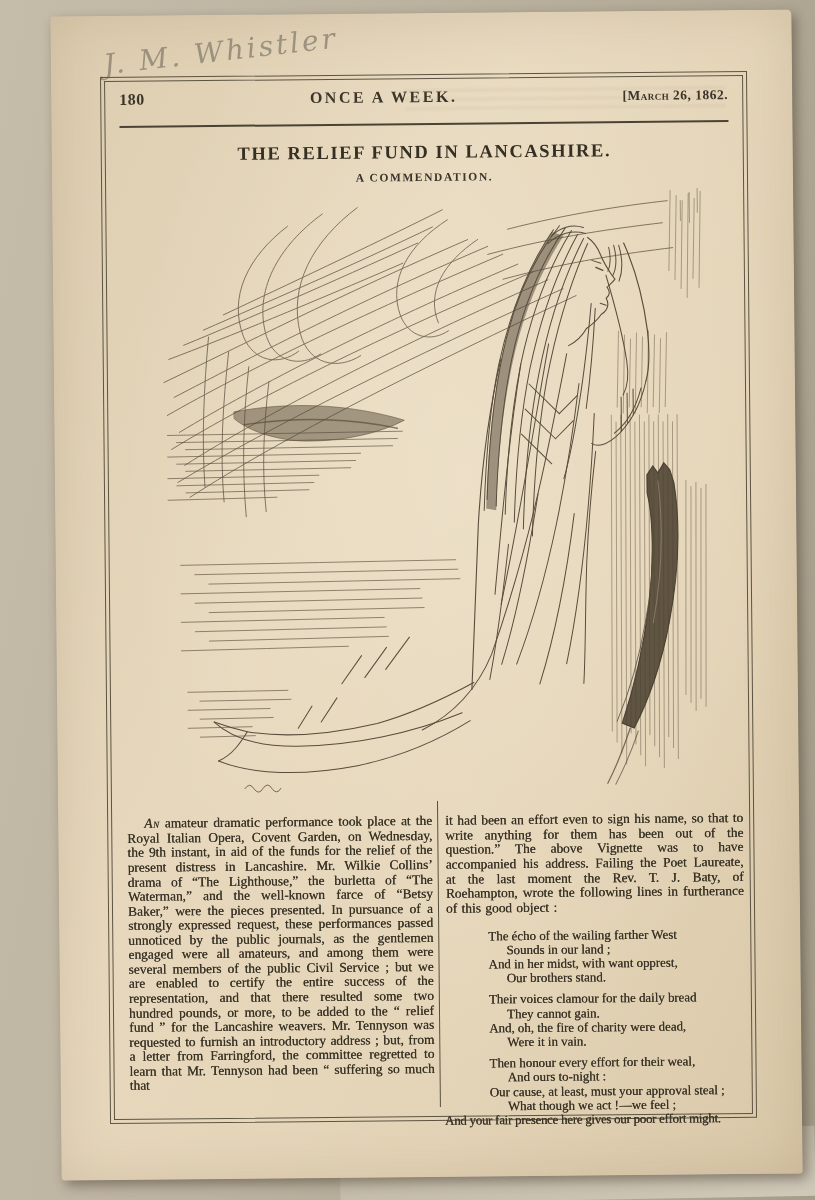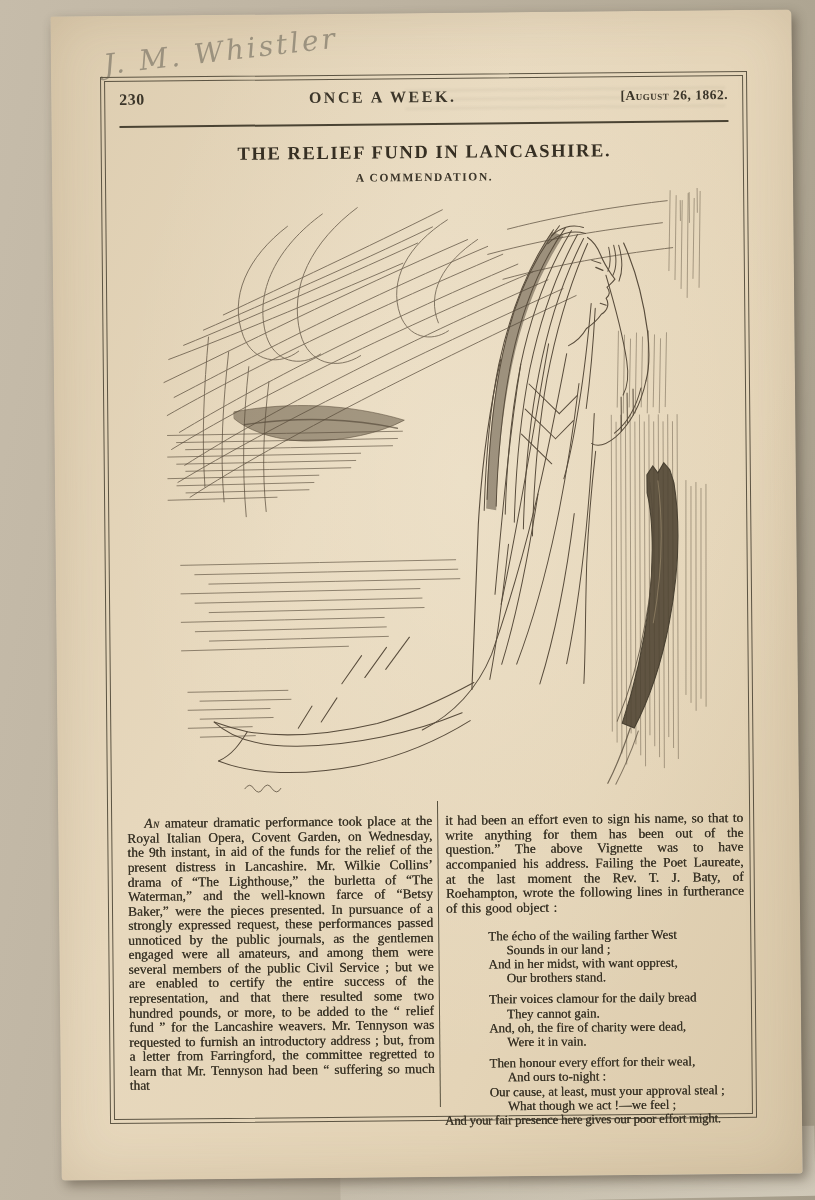--- a/index.html
+++ b/index.html
@@ -99,7 +99,7 @@
         <div class="show-through"></div>
 
         <div class="header">
-          <span class="pageno">230</span>
+          <span class="pageno">180</span>
           <span class="journal">ONCE A WEEK.</span>
           <span class="issue">[August 26, 1862.</span>
         </div>

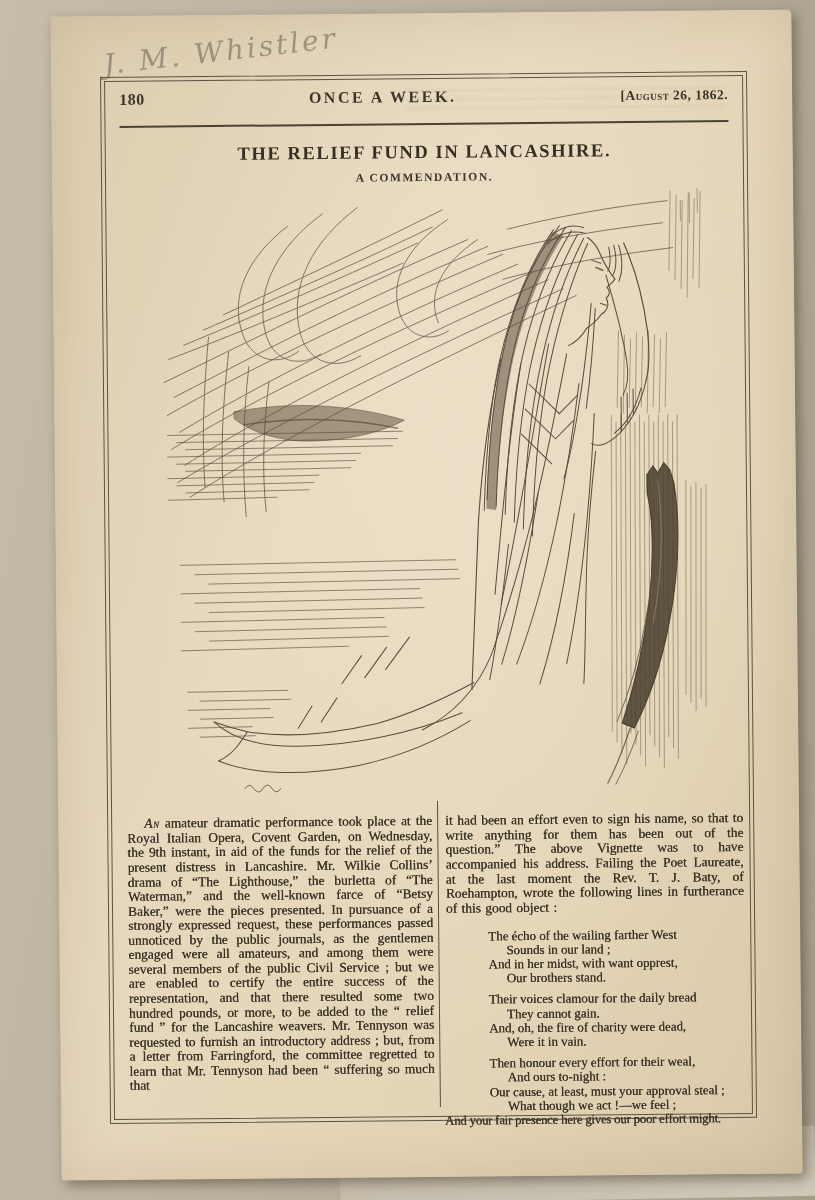--- a/index.html
+++ b/index.html
@@ -101,7 +101,7 @@
         <div class="header">
           <span class="pageno">180</span>
           <span class="journal">ONCE A WEEK.</span>
-          <span class="issue">[August 26, 1862.</span>
+          <span class="issue">[March 26, 1862.</span>
         </div>
         <div class="header-rule"></div>
 

